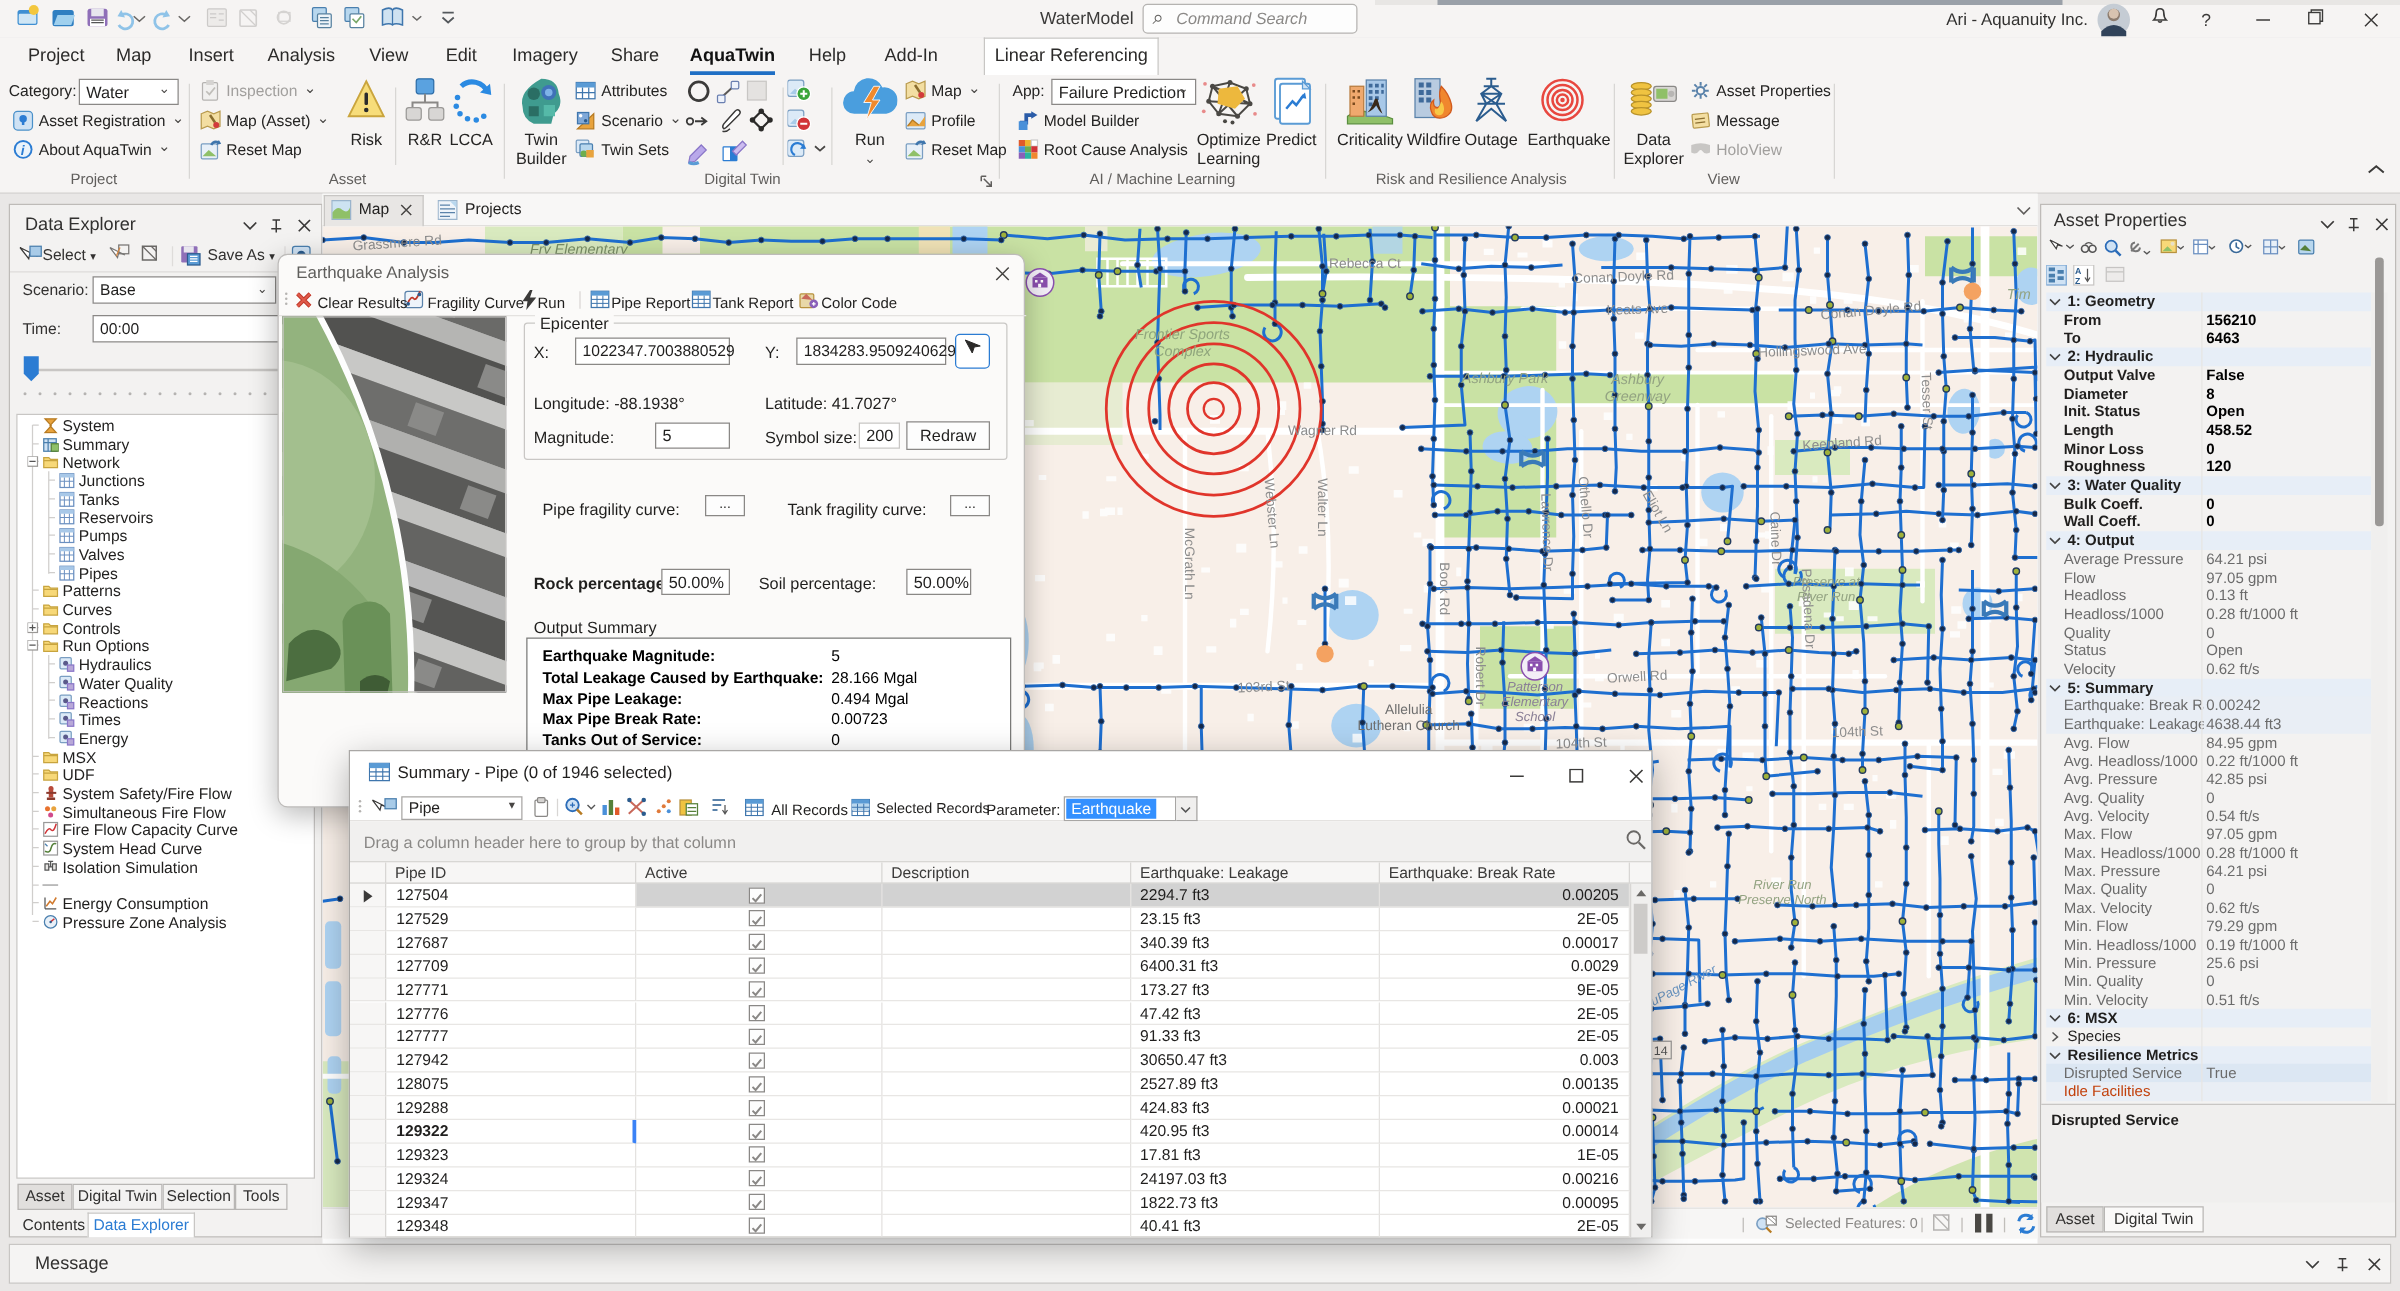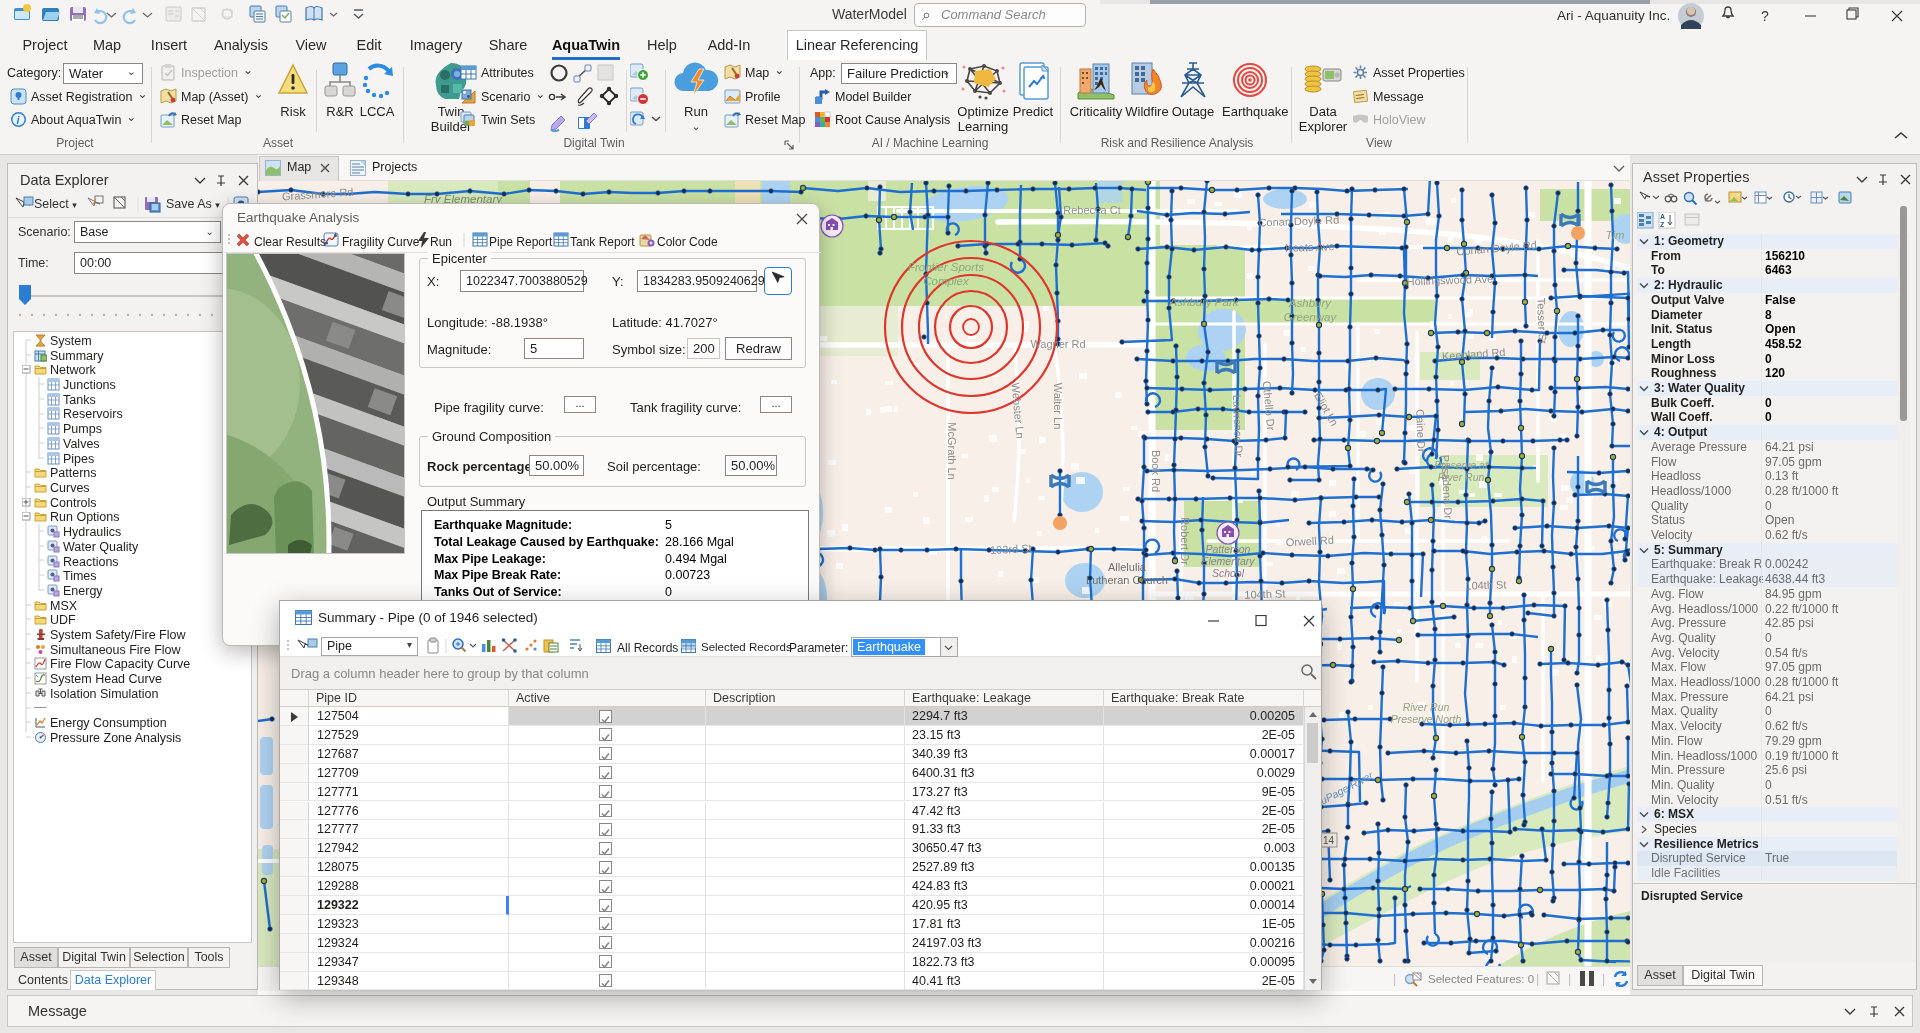--- a/index.html
+++ b/index.html
@@ -219,7 +219,7 @@
           </g>
         </svg><div class="blabel">LCCA</div></div>
 
- <div class="bigbtn" style="left:426px;top:1px;width:50px;"><svg width="40" height="40">
+ <div class="bigbtn" style="left:408px;top:1px;width:50px;"><svg width="40" height="40">
           <path d="M20 2 q13 0 14 12 q4 10 -4 16 l-2 8 h-14 q-9 -4 -9 -14 q-3 -12 15 -22z" fill="#3f9b8f"></path>
           <circle cx="14" cy="14" r="5" fill="#2a6e64"></circle>
           <circle cx="26" cy="13" r="6" fill="#3f72b8"></circle>

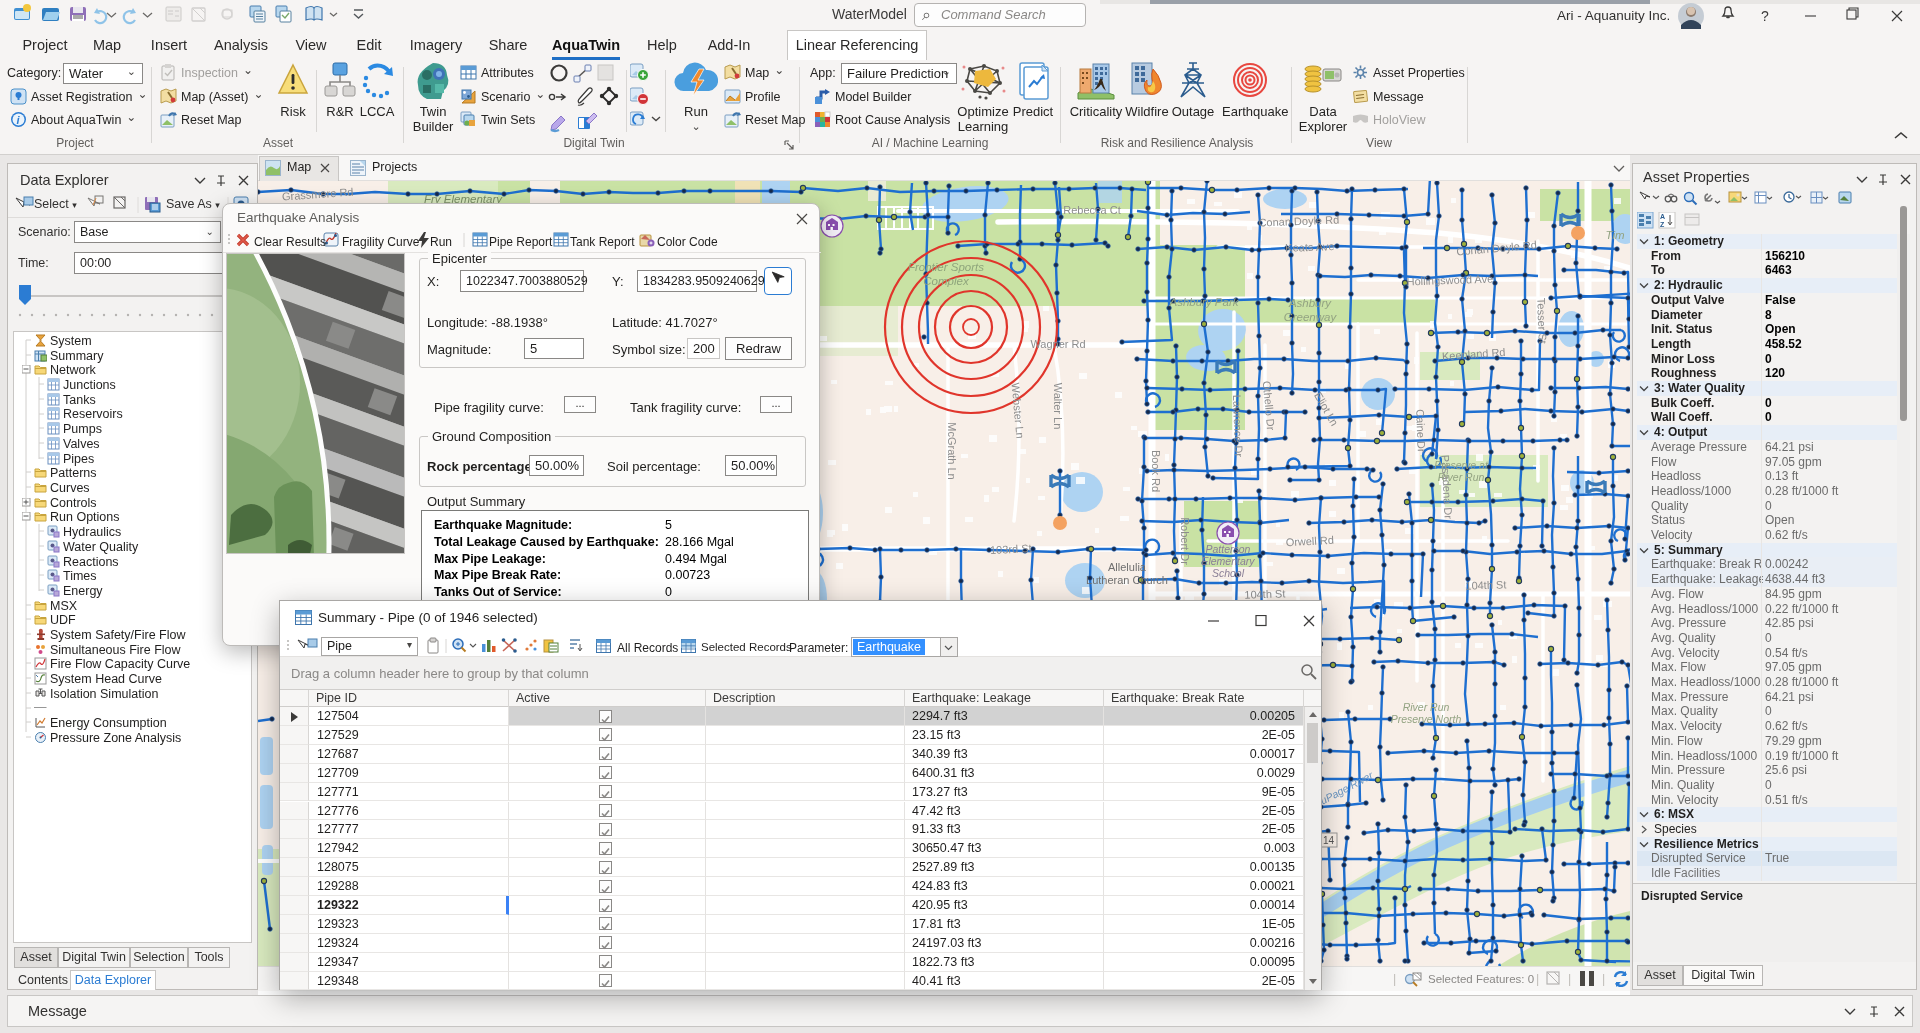--- a/index.html
+++ b/index.html
@@ -2663,9 +2663,6 @@
 <div class="abs" style="left:341px;top:192px;width:32px;height:17px;background:#fdfdfd;border:1px solid #8a8886;font-size:11px;color:#201f1e;text-align:center;line-height:13px;">...</div>
 <div class="dlglbl" style="left:407px;top:196px;">Tank fragility curve:</div>
 <div class="abs" style="left:537px;top:192px;width:32px;height:17px;background:#fdfdfd;border:1px solid #8a8886;font-size:11px;color:#201f1e;text-align:center;line-height:13px;">...</div>
-<div class="gbox" style="left:196px;top:232px;width:387px;height:51px;">
-        <div class="glabel">Ground Composition</div>
-      </div>
 <div class="dlglbl" style="left:204px;top:255px;font-weight:bold;">Rock percentage:</div>
 <div class="fld" style="left:306px;top:251px;width:55px;height:21px;line-height:19px;">50.00%</div>
 <div class="dlglbl" style="left:384px;top:255px;">Soil percentage:</div>

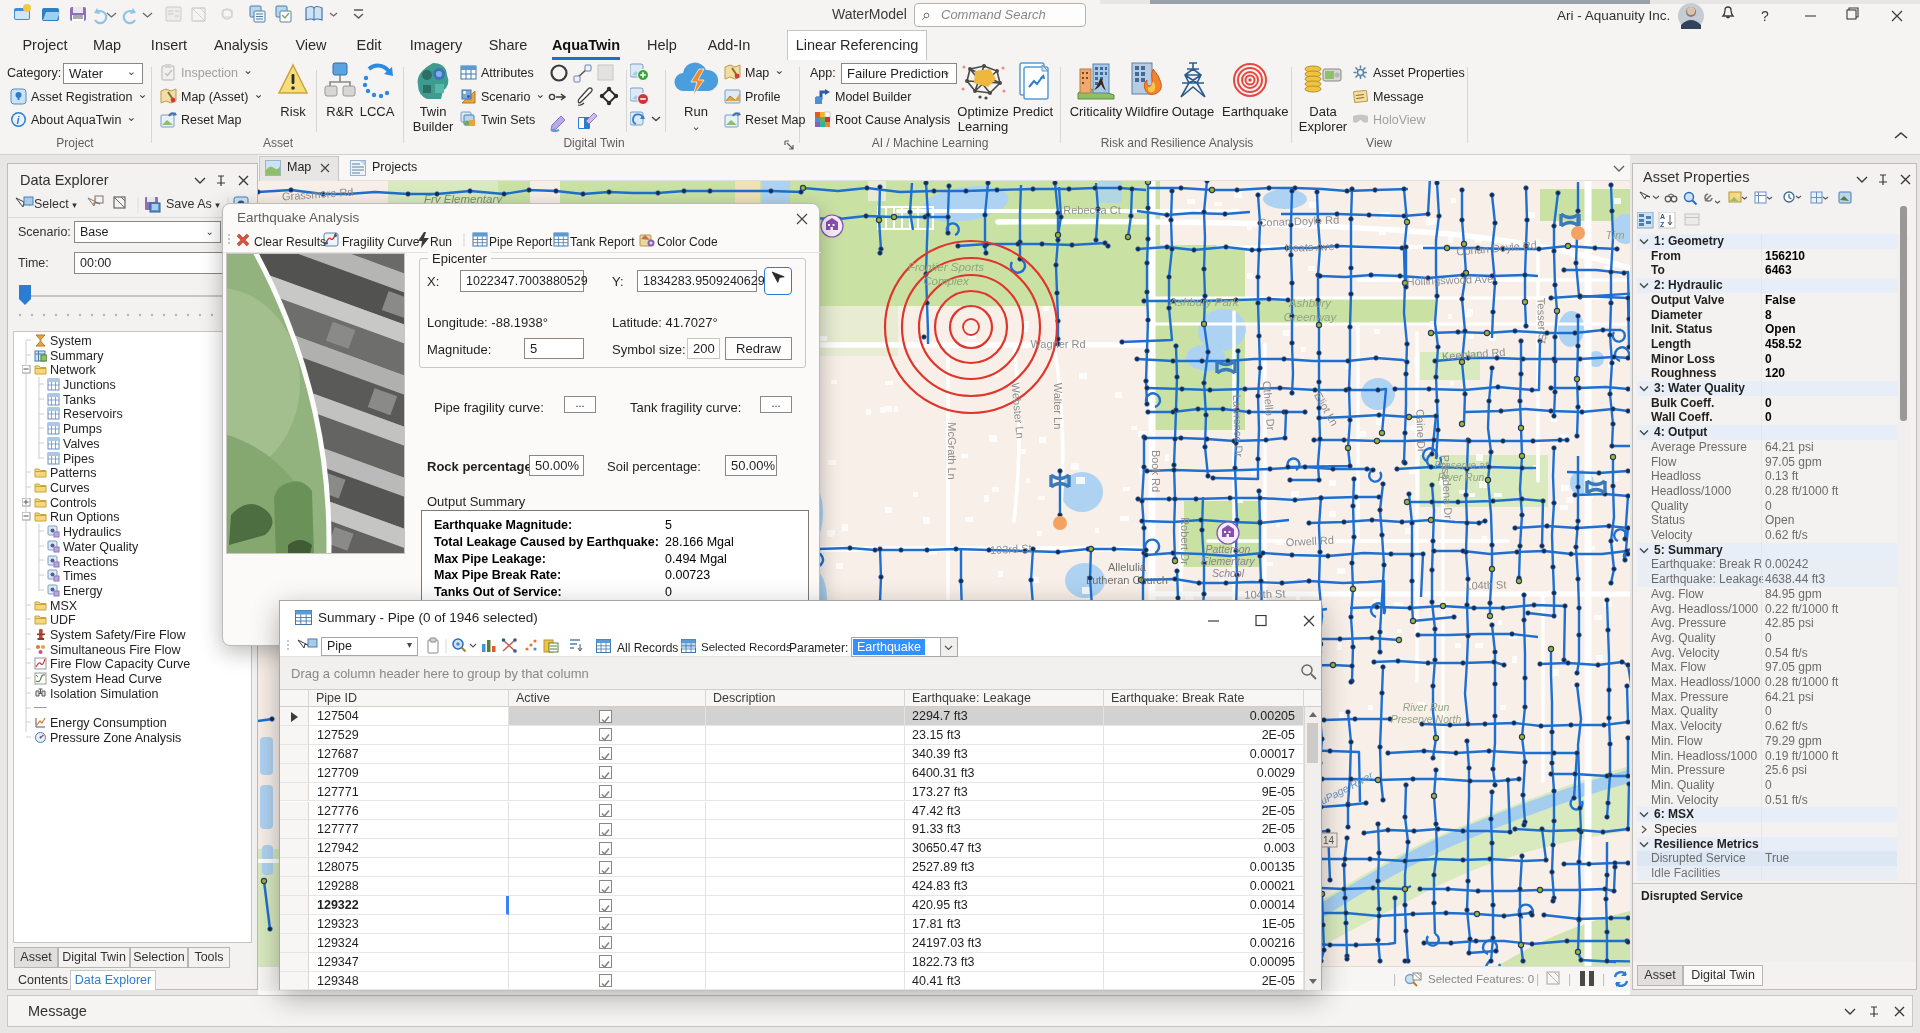--- a/index.html
+++ b/index.html
@@ -2523,7 +2523,7 @@
         <span style="position:absolute;left:128px;color:#6b6b6b;">True</span>
       </div>
 <div class="prop-row" style="top:702.1px;background:#e9eef5;width:260px;">
-        <span style="position:absolute;left:14px;width:112px;overflow:hidden;white-space:nowrap;color:#737373;">Idle Facilities</span>
+        <span style="position:absolute;left:14px;width:112px;overflow:hidden;white-space:nowrap;color:#c2410c;">Idle Facilities</span>
         <span style="position:absolute;left:128px;color:#6b6b6b;"></span>
       </div>
 <div class="abs" style="left:0px;top:719px;width:283px;height:79px;background:#f0efee;border-top:1px solid #c8c6c4;"></div>

